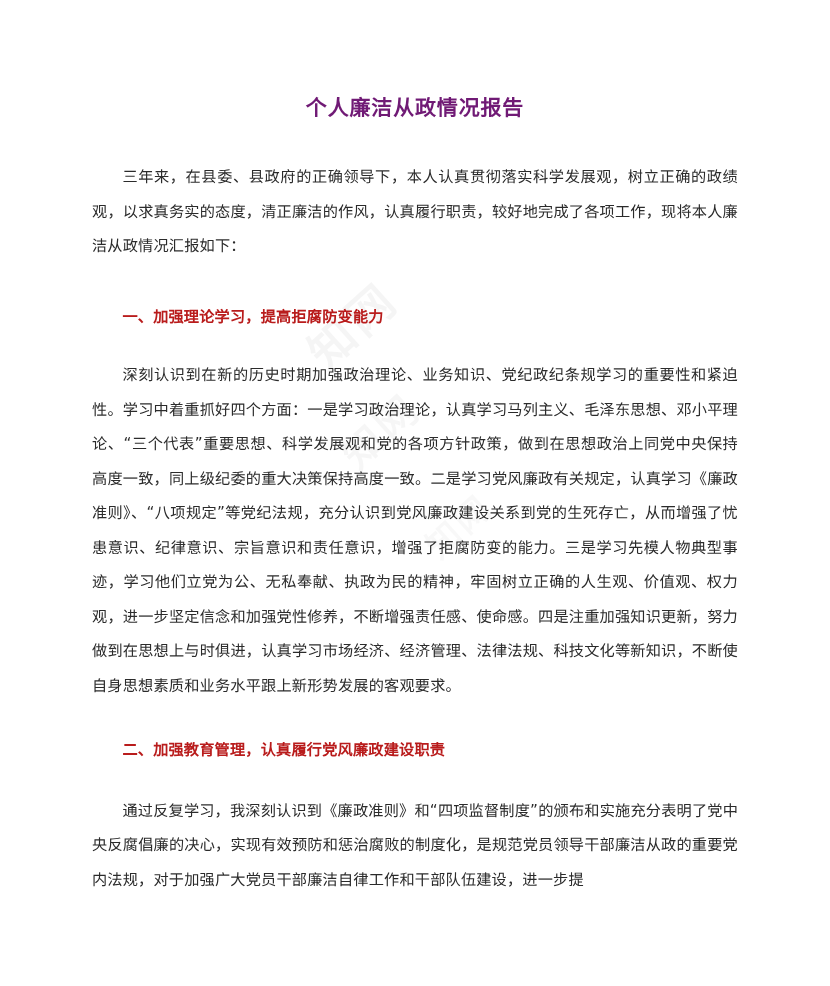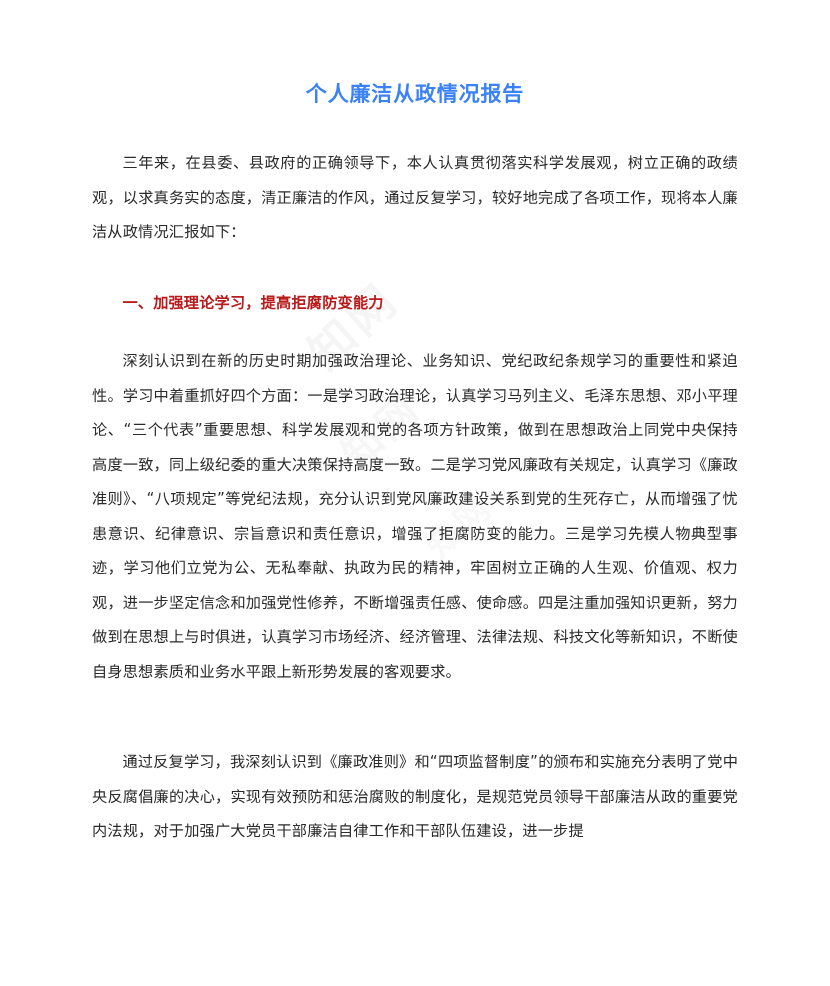--- a/index.html
+++ b/index.html
@@ -72,12 +72,12 @@
   }
 
   .doc-title {
-    margin: 2px;
+    margin: 16px;
     padding-top: 78px;
     text-align: center;
     font-size: 21px;
     font-weight: bold;
-    color: #3b82f6;
+    color: #701a75;
     letter-spacing: 0.04em;
     line-height: 1.4;
   }

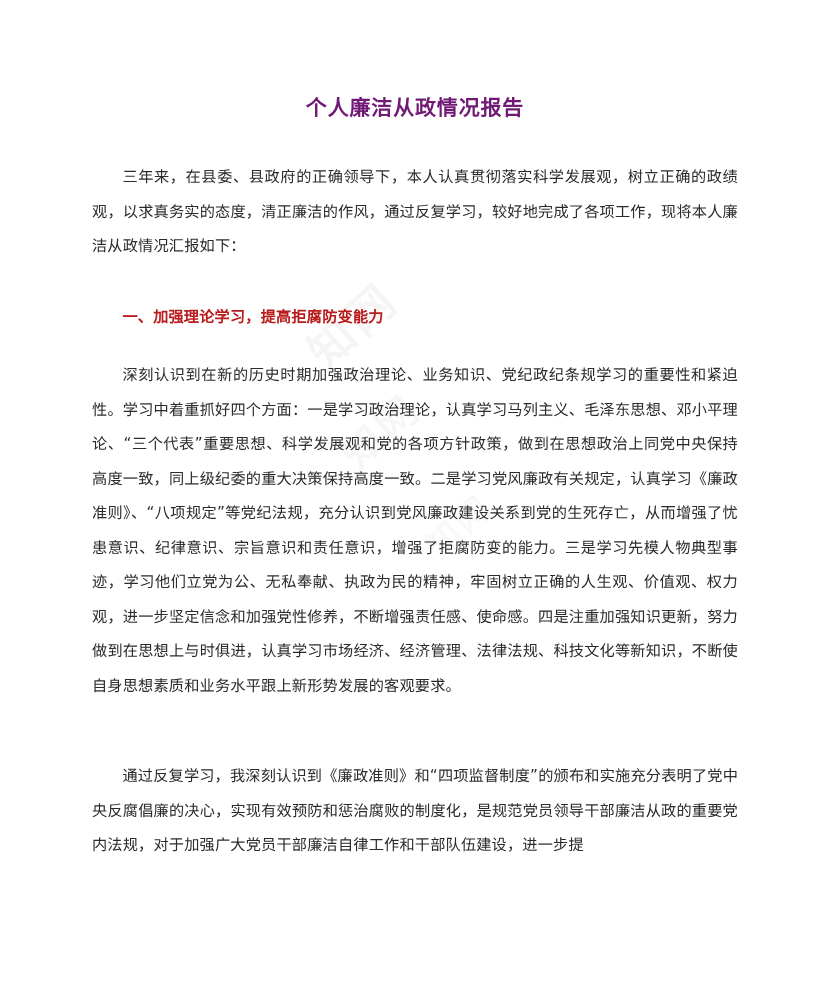--- a/index.html
+++ b/index.html
@@ -127,7 +127,7 @@
 
     <h1 class="doc-title">个人廉洁从政情况报告</h1>
 
-    <p class="para para-lead">三年来，在县委、县政府的正确领导下，本人认真贯彻落实科学发展观，树立正确的政绩观，以求真务实的态度，清正廉洁的作风，通过反复学习，较好地完成了各项工作，现将本人廉洁从政情况汇报如下：</p>
+    <p class="para para-lead">三年来，在县委、县政府的正确领导下，本人认真贯彻落实科学发展观，树立正确的政绩观，以求真务实的态度，清正廉洁的作风，认真履行职责，较好地完成了各项工作，现将本人廉洁从政情况汇报如下：</p>
 
     <div class="gap-before-heading"></div>
 

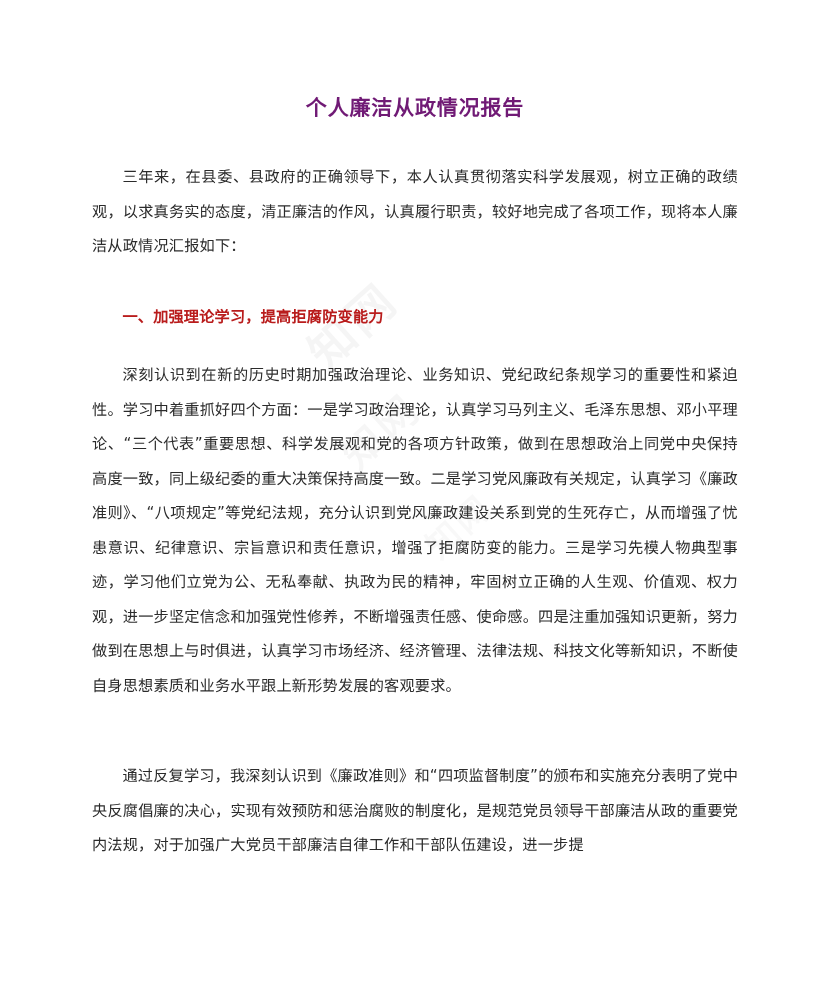--- a/index.html
+++ b/index.html
@@ -139,6 +139,7 @@
 
     <div class="gap-before-heading-2"></div>
 
+    <h2 class="section-heading">二、加强教育管理，认真履行党风廉政建设职责</h2>
 
     <div class="gap-after-heading-2"></div>
 

